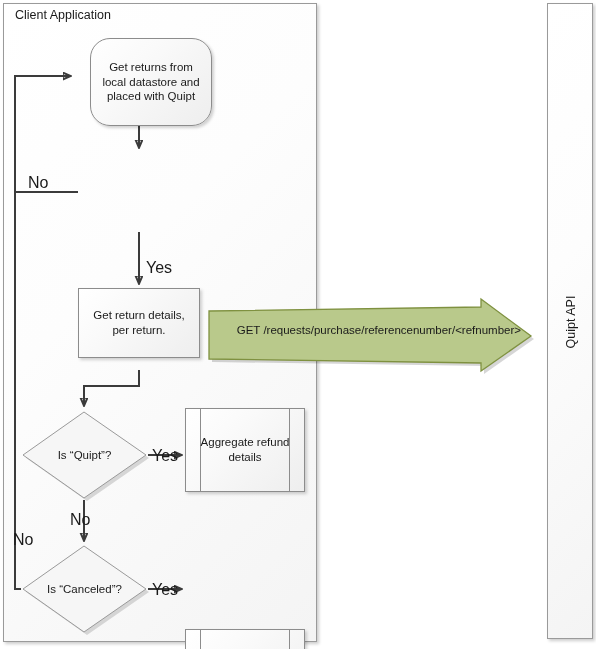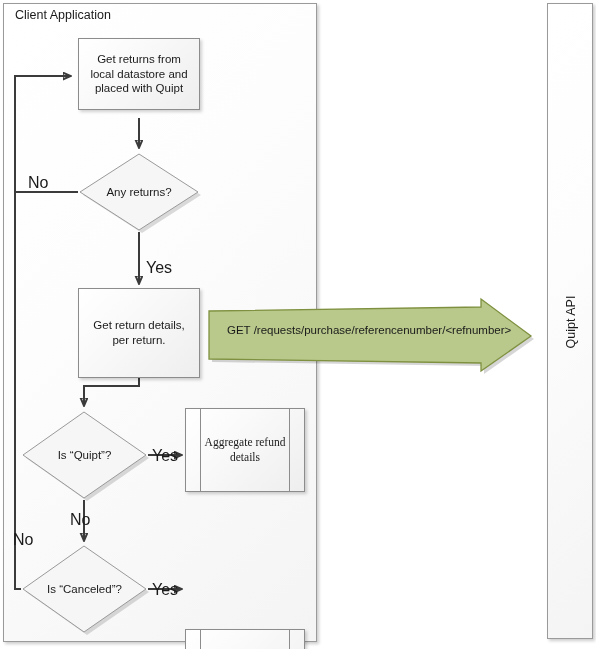--- a/index.html
+++ b/index.html
@@ -191,7 +191,7 @@
     <div class="arrow-text">GET /requests/purchase/referencenumber/&lt;refnumber&gt;</div>
   </div>
 
-  <div class="process abs" style="left:78px; top:38px; width:122px; height:72px;">
+  <div class="process abs" style="left:90px; top:38px; width:122px; height:88px;border-radius:20px;">
     <span>Get returns from local datastore and placed with Quipt</span>
   </div>
 

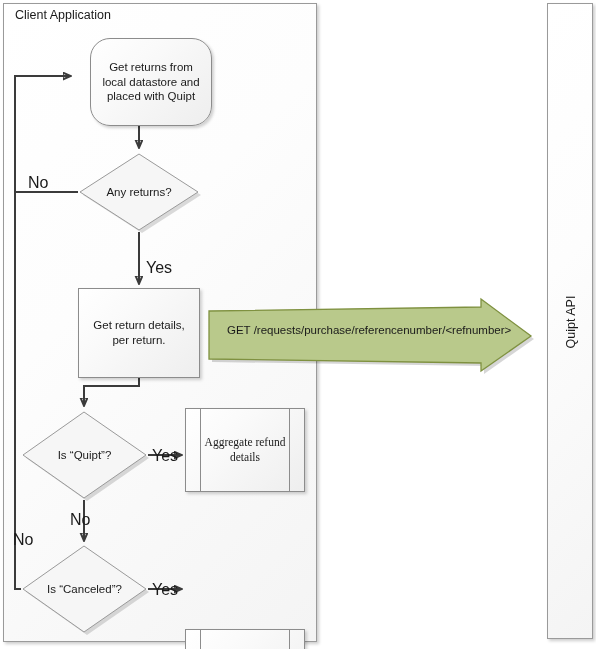--- a/index.html
+++ b/index.html
@@ -195,13 +195,6 @@
     <span>Get returns from local datastore and placed with Quipt</span>
   </div>
 
-  <div class="decision" style="left:78px; top:152px; width:122px; height:80px;">
-    <svg width="122" height="80" viewBox="0 0 122 80">
-      <polygon points="61,2 120,40 61,78 2,40" fill="rgba(0,0,0,0.14)" stroke="none" transform="translate(3,3)"></polygon>
-      <polygon points="61,2 120,40 61,78 2,40" fill="#f6f6f6" stroke="#9a9a9a" stroke-width="1"></polygon>
-    </svg>
-    <div class="dlabel">Any returns?</div>
-  </div>
 
   <div class="process abs" style="left:78px; top:288px; width:122px; height:90px;">
     <span>Get return details, per return.</span>

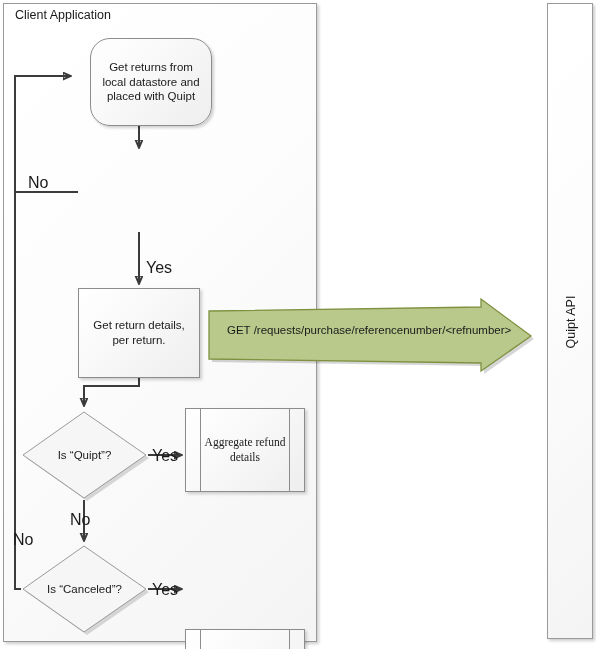--- a/index.html
+++ b/index.html
@@ -196,7 +196,7 @@
   </div>
 
 
-  <div class="process abs" style="left:78px; top:288px; width:122px; height:90px;">
+  <div class="process abs" style="left:78px; top:288px; width:122px; height:70px;">
     <span>Get return details, per return.</span>
   </div>
 

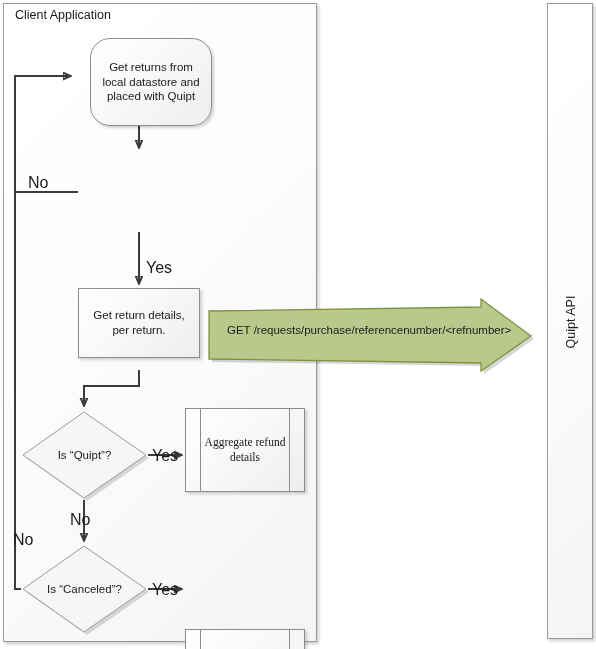--- a/index.html
+++ b/index.html
@@ -132,10 +132,10 @@
   #api-arrow svg { position: absolute; left: 0; top: 0; }
   #api-arrow .arrow-text {
     position: absolute;
-    left: 21px;
+    left: 15px;
     top: 28px;
     width: 300px;
-    text-align: left;
+    text-align: right;
     font-size: 11.5px;
     color: #1a1a1a;
     white-space: nowrap;

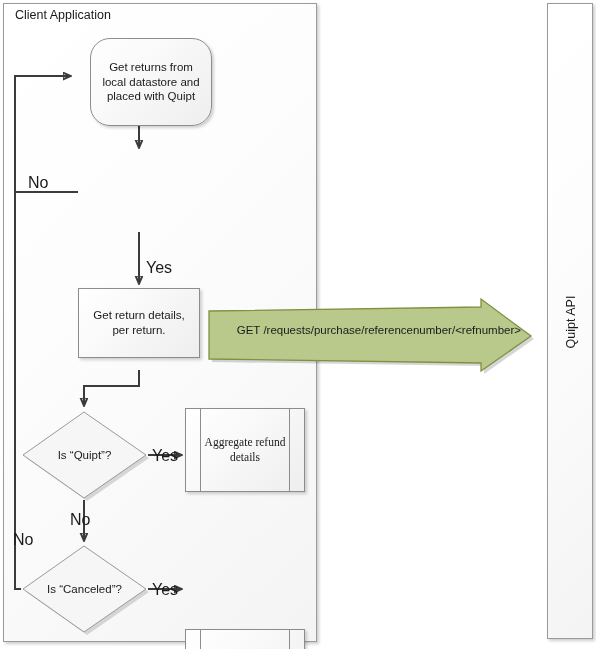--- a/index.html
+++ b/index.html
@@ -78,7 +78,7 @@
   }
 
   
-  .predef { position: relative; font-family: Liberation Serif, serif; }
+  .predef { position: relative; }
   .predef .bar {
     position: absolute;
     top: 0; bottom: 0;

